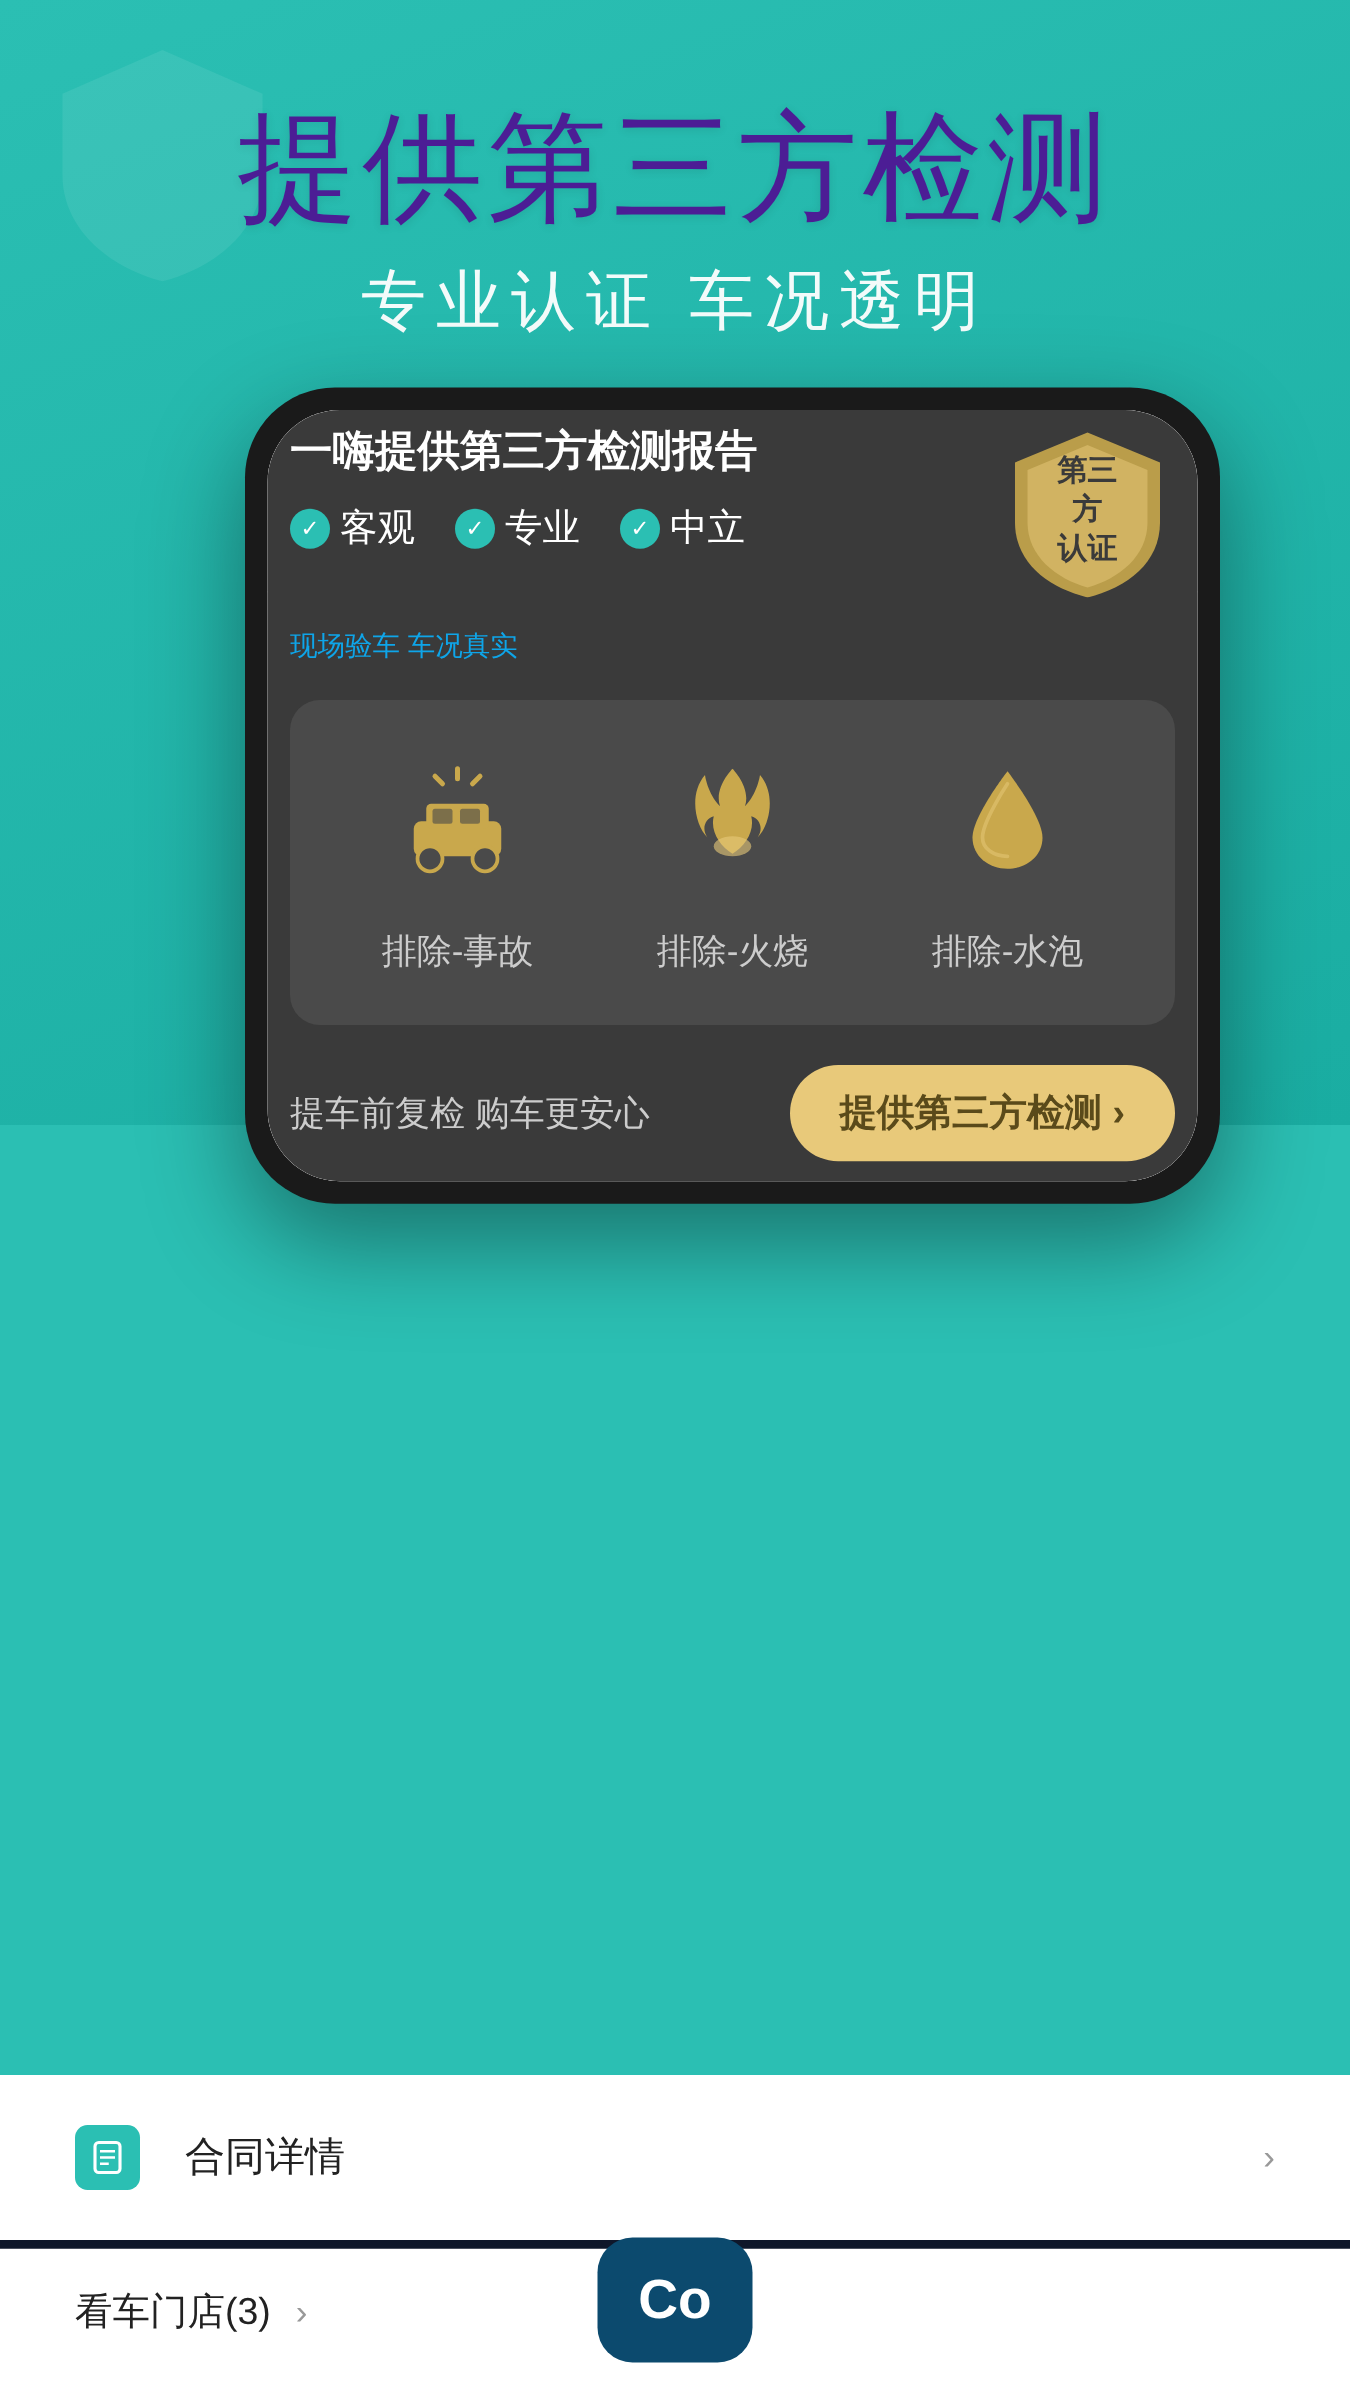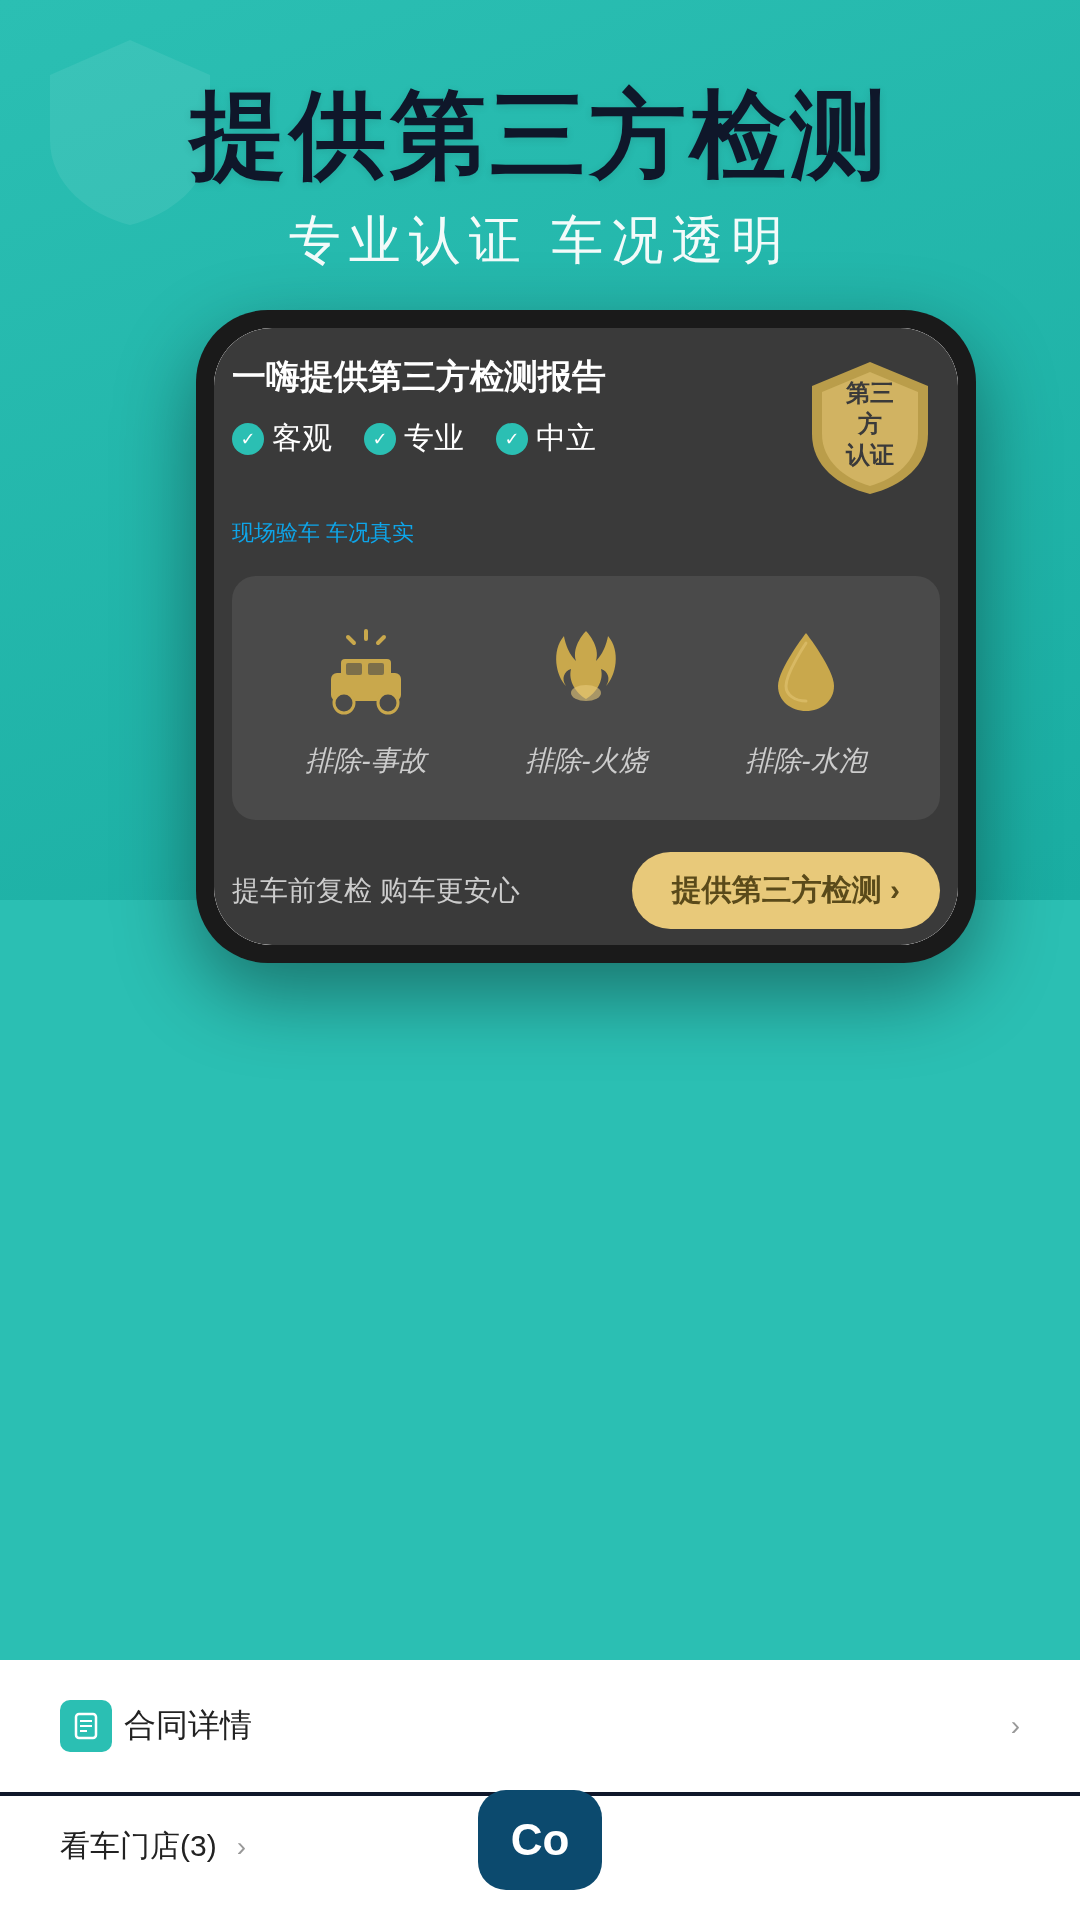--- a/index.html
+++ b/index.html
@@ -41,8 +41,8 @@
     }
     .hero-title {
       font-size: 96px;
-      font-weight: 700;
-      color: #0f172a;
+      font-weight: 400;
+      color: #4c1d95;
       letter-spacing: 4px;
       line-height: 1.15;
       text-shadow: 0 2px 8px rgba(0,0,0,0.1);

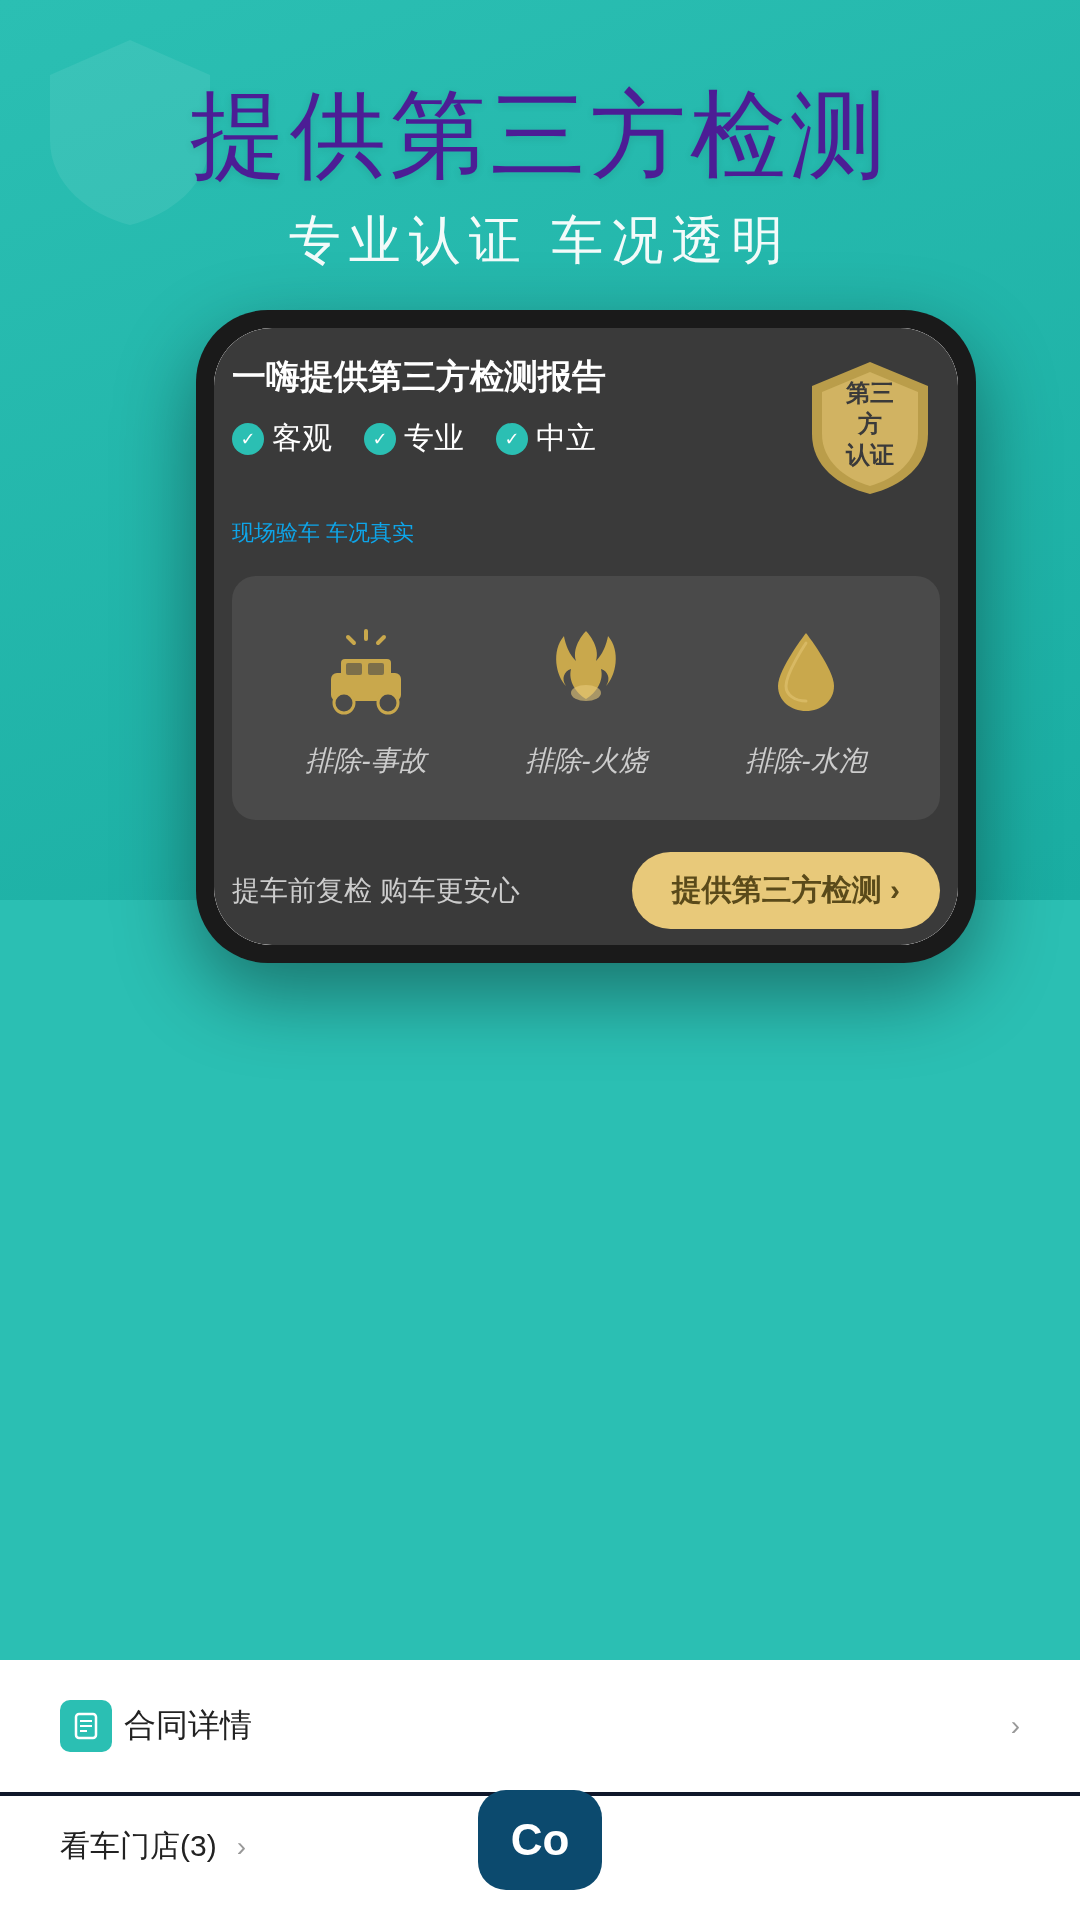--- a/index.html
+++ b/index.html
@@ -282,8 +282,7 @@
       display: flex;
       flex-direction: column;
       align-items: center;
-      gap: 16px;
-      font-style: italic;
+      gap: 32px;
     }
     .icon-circle {
       width: 110px;

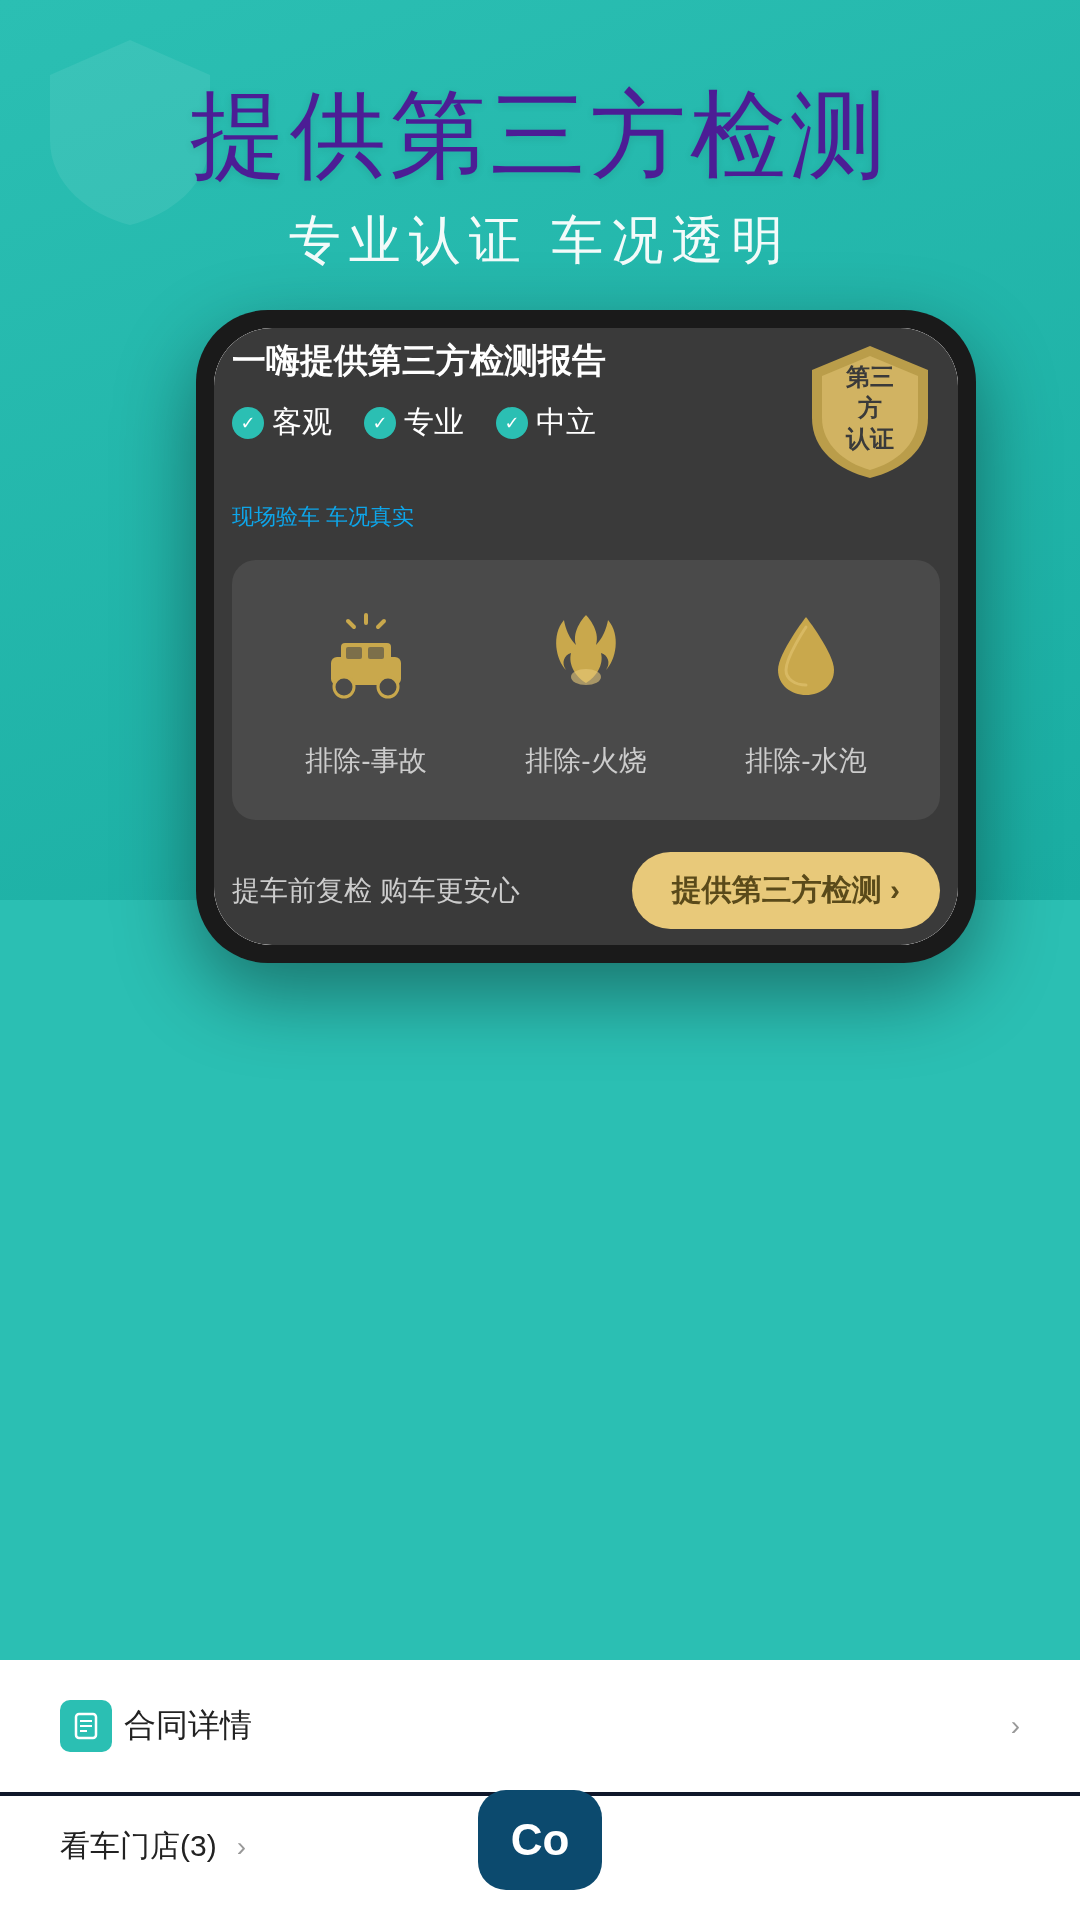--- a/index.html
+++ b/index.html
@@ -335,8 +335,8 @@
       display: flex;
       align-items: center;
       padding: 40px 60px;
-      border-bottom: 4px solid #0f172a;
-      gap: 12px;
+      border-bottom: 7px solid #0f172a;
+      gap: 36px;
     }
     .contract-icon {
       width: 52px;

